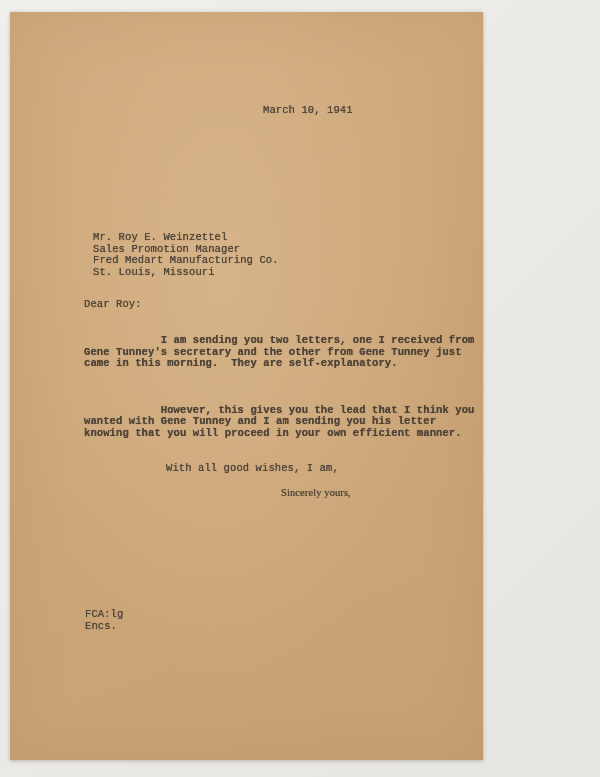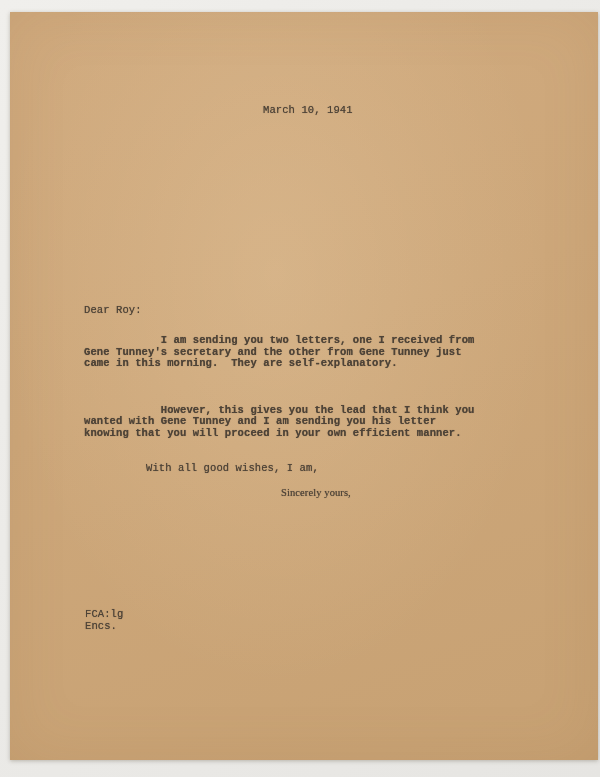--- a/index.html
+++ b/index.html
@@ -21,7 +21,7 @@
     position: absolute;
     left: 10px;
     top: 12px;
-    width: 588px;
+    width: 473px;
     height: 748px;
     background:
       radial-gradient(ellipse at 45% 35%, rgba(255,235,200,0.18), rgba(0,0,0,0) 60%),

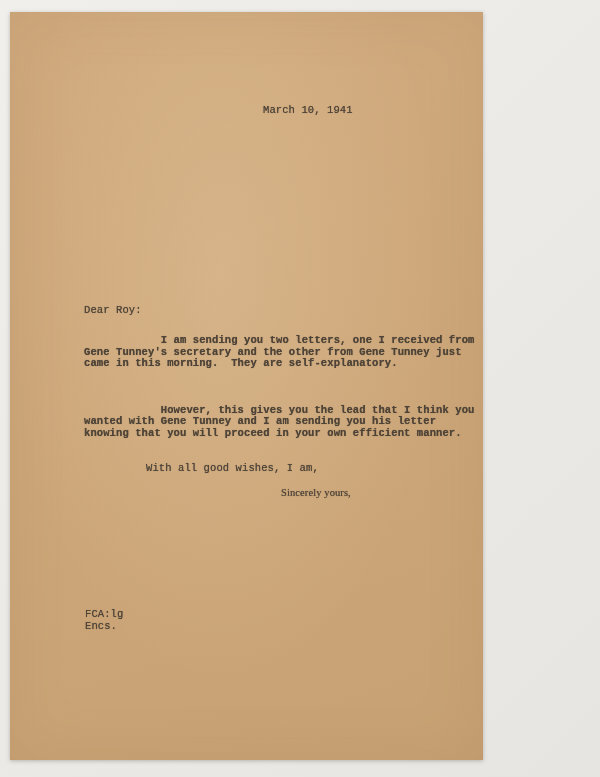--- a/index.html
+++ b/index.html
@@ -58,6 +58,7 @@
 
     <div class="typed date-line">March 10, 1941</div>
 
+    <div class="typed recipient"><div>Mr. Roy E. Weinzettel</div><div>Sales Promotion Manager</div><div>Fred Medart Manufacturing Co.</div><div>St. Louis, Missouri</div></div>
 
     <div class="typed salutation">Dear Roy:</div>
 

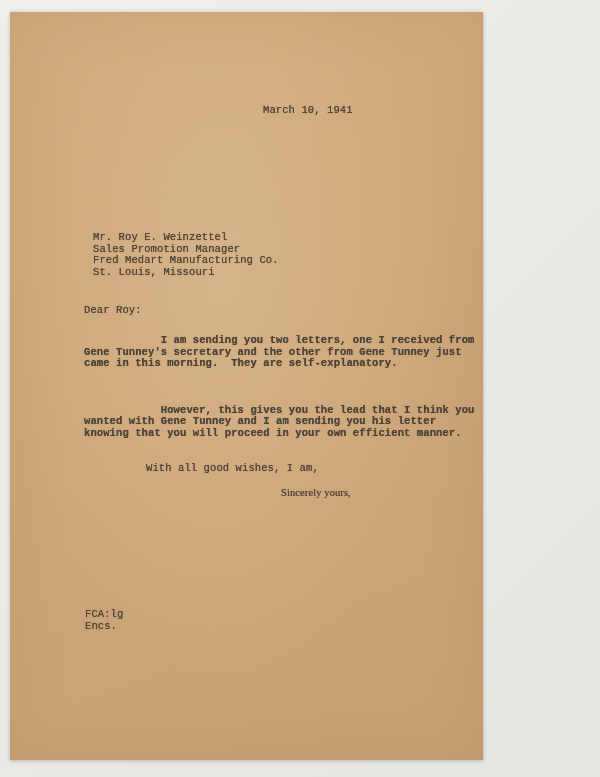--- a/index.html
+++ b/index.html
@@ -42,7 +42,7 @@
   }
   .date-line        { left: 253px; top: 93px;  }
   .recipient        { left: 83px;  top: 220px; }
-  .salutation       { left: 74px;  top: 293px; }
+  .salutation       { left: 74px;  top: 287px; }
   .body-block       { left: 74px;  top: 300px; font-weight: bold; }
   .body-block .para { margin: 0 0 12px 0; white-space: pre; }
   .closing-phrase   { left: 136px; top: 451px; text-align: right; }

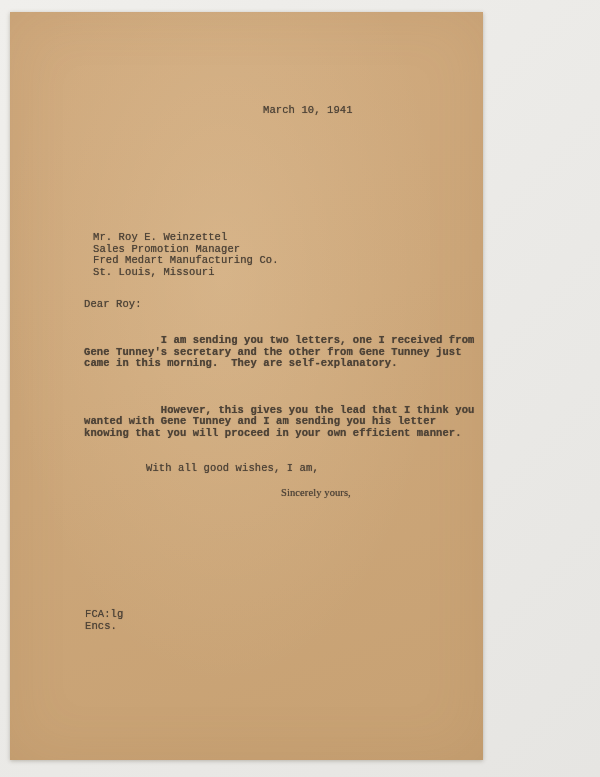--- a/index.html
+++ b/index.html
@@ -45,7 +45,7 @@
   .salutation       { left: 74px;  top: 287px; }
   .body-block       { left: 74px;  top: 300px; font-weight: bold; }
   .body-block .para { margin: 0 0 12px 0; white-space: pre; }
-  .closing-phrase   { left: 136px; top: 451px; text-align: right; }
+  .closing-phrase   { left: 156px; top: 451px; text-align: right; }
   .compl-close      { left: 271px; top: 475px; font-family: Liberation Serif, serif; }
   .sig-titles       { left: 271px; top: 557px; }
   .ref-block        { left: 75px;  top: 597px; }

